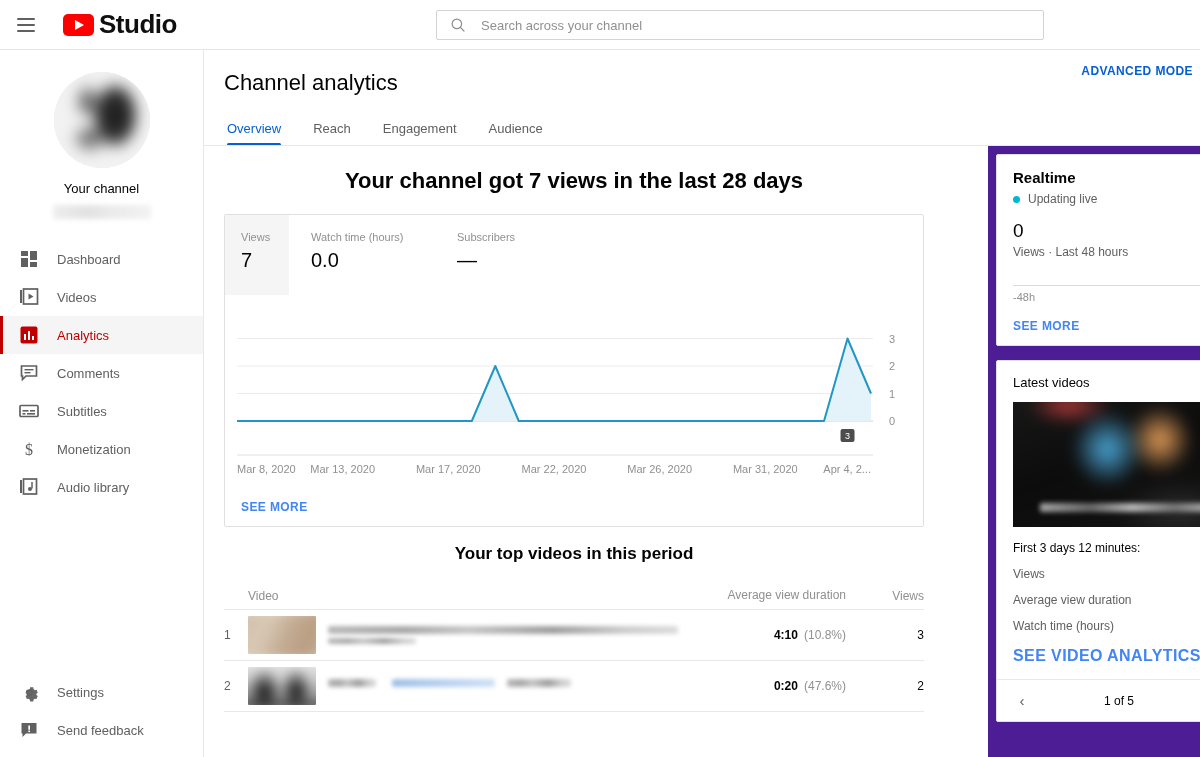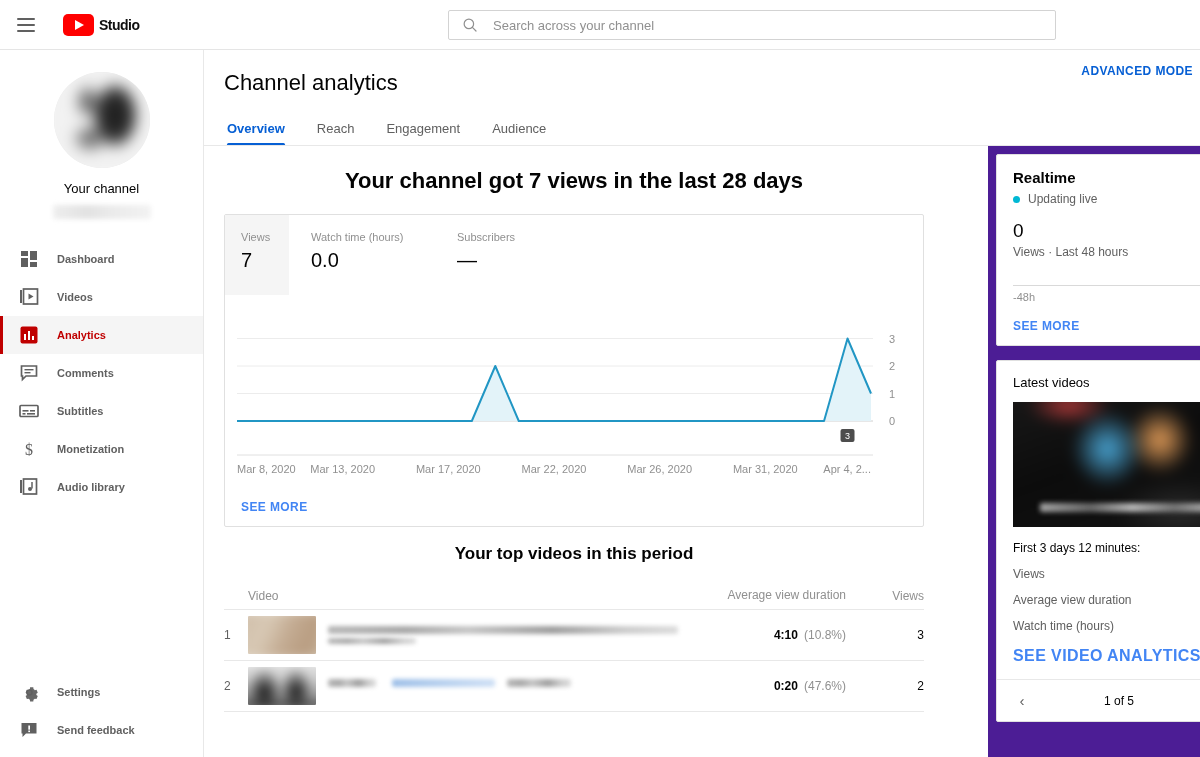--- a/index.html
+++ b/index.html
@@ -50,7 +50,7 @@
     margin-left: 2px;
   }
   .brand-text {
-    font-size: 14px; font-weight: bold; letter-spacing: -0.5px; color: #0f0f0f;
+    font-size: 26px; font-weight: bold; letter-spacing: -0.5px; color: #0f0f0f;
   }
   .searchwrap {
     position: absolute; left: 448px; top: 10px;

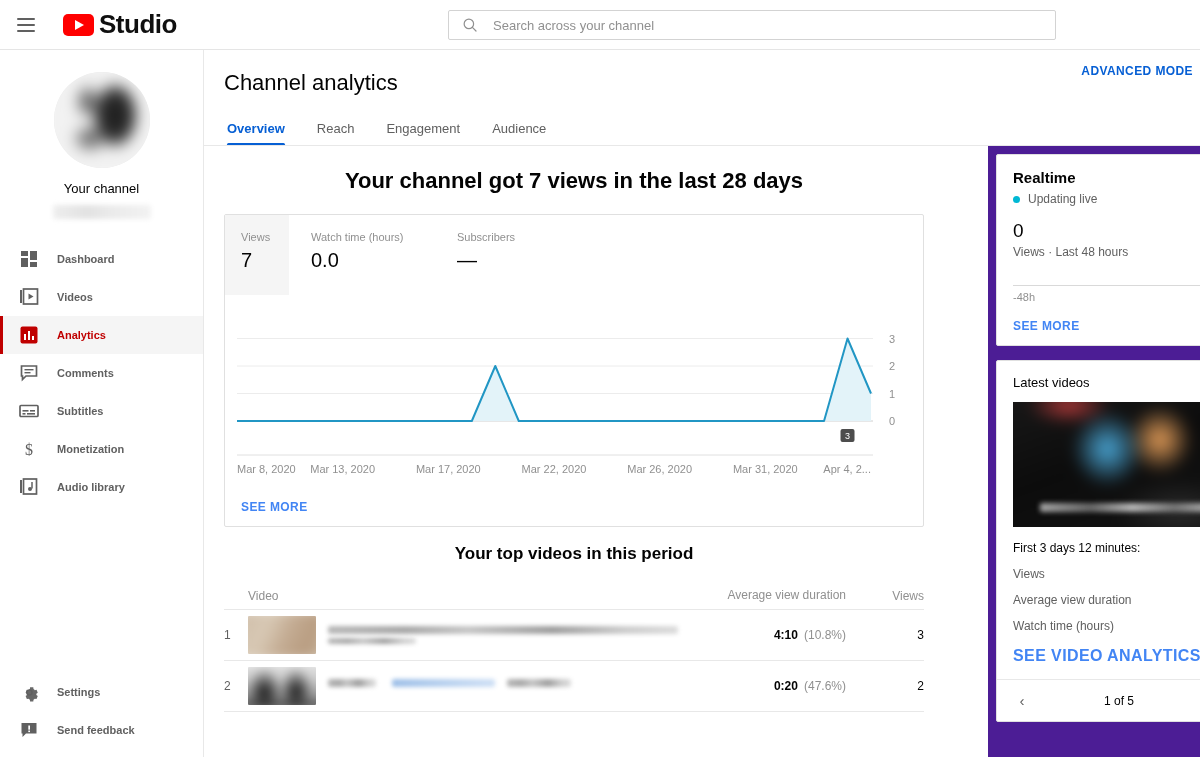--- a/index.html
+++ b/index.html
@@ -53,7 +53,7 @@
     font-size: 26px; font-weight: bold; letter-spacing: -0.5px; color: #0f0f0f;
   }
   .searchwrap {
-    position: absolute; left: 448px; top: 10px;
+    position: absolute; left: 436px; top: 10px;
     width: 608px; height: 30px;
   }
   .searchbox {

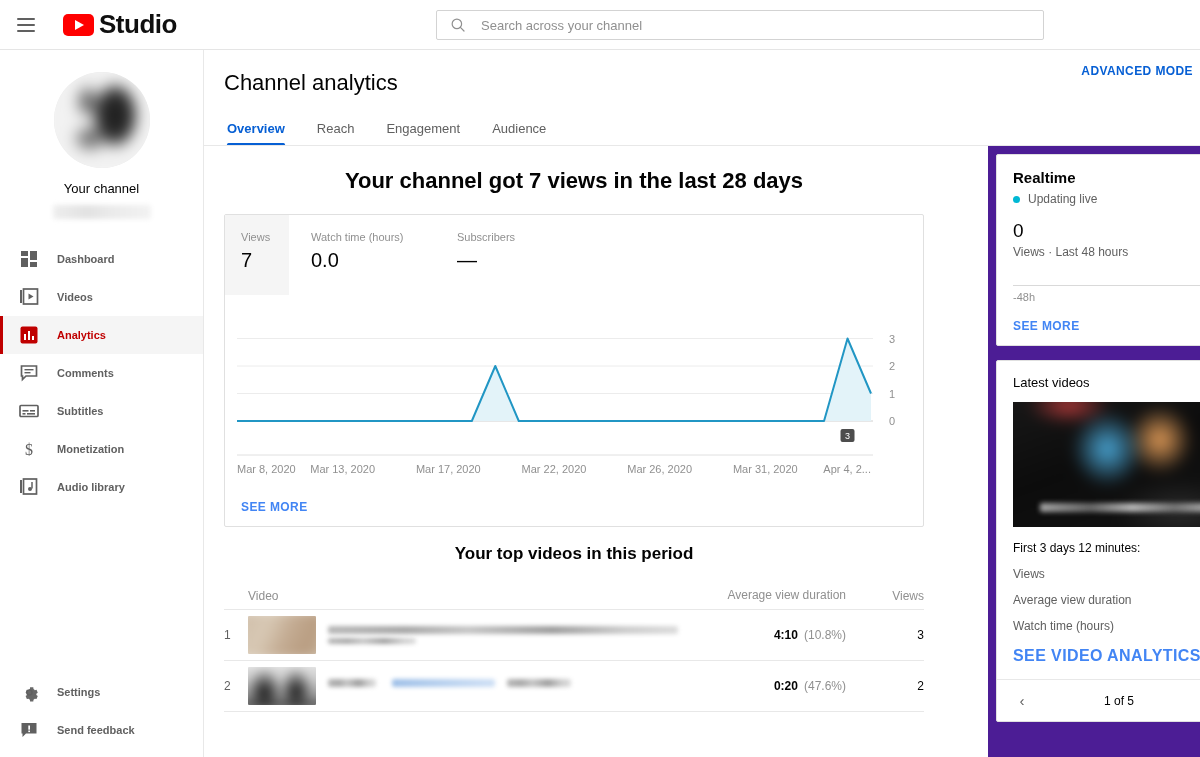--- a/index.html
+++ b/index.html
@@ -167,7 +167,7 @@
     cursor: pointer; position: relative;
   }
   .tab:first-child { padding-left: 3px; }
-  .tab.active { color: #065fd4; font-weight: bold; }
+  .tab.active { color: #065fd4; font-weight: normal; }
   .tab.active::after {
     content: ""; position: absolute; left: 3px; right: 16px; bottom: 0;
     height: 3px; background: #065fd4; border-radius: 2px;

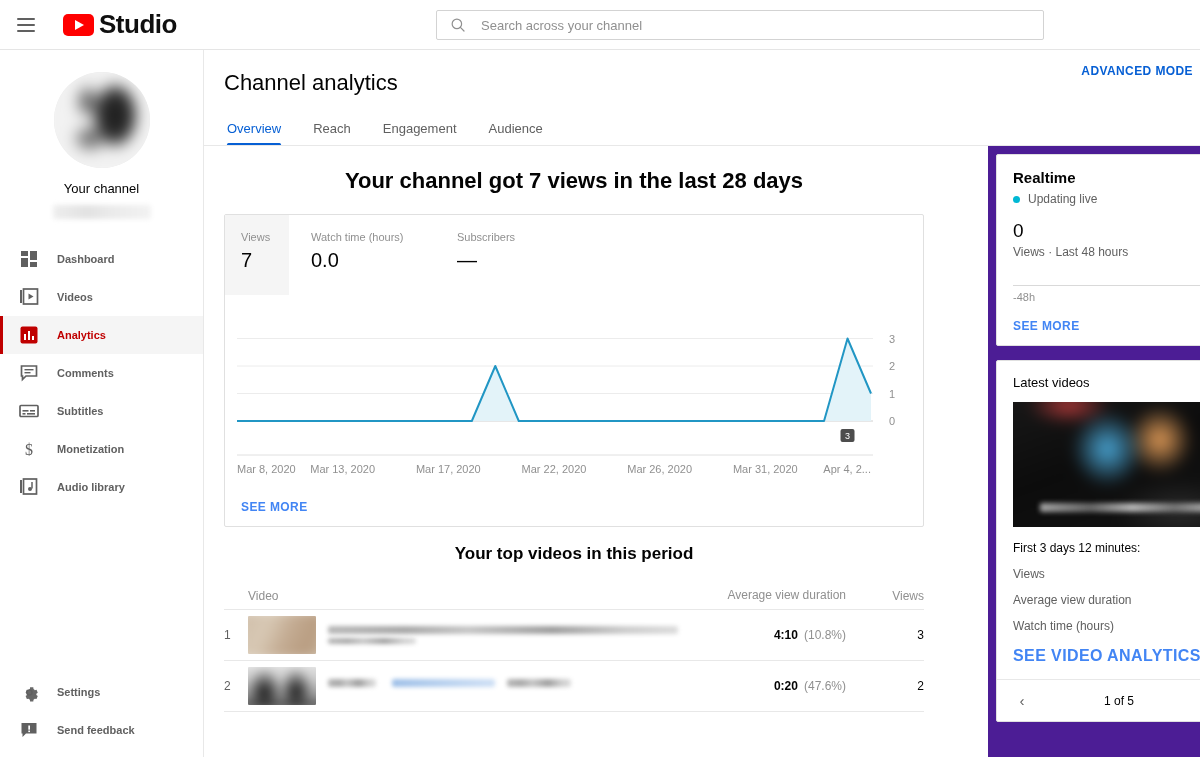--- a/index.html
+++ b/index.html
@@ -118,7 +118,7 @@
     display: flex; align-items: center; justify-content: center;
     margin-right: 16px;
   }
-  .nav-item .lbl { font-size: 11px; font-weight: bold; }
+  .nav-item .lbl { font-size: 13px; }
   .nav-item.active { background: #f5f5f5; color: #c00000; }
   .nav-item.active::before {
     content: ""; position: absolute; left: 0; top: 0; bottom: 0;

